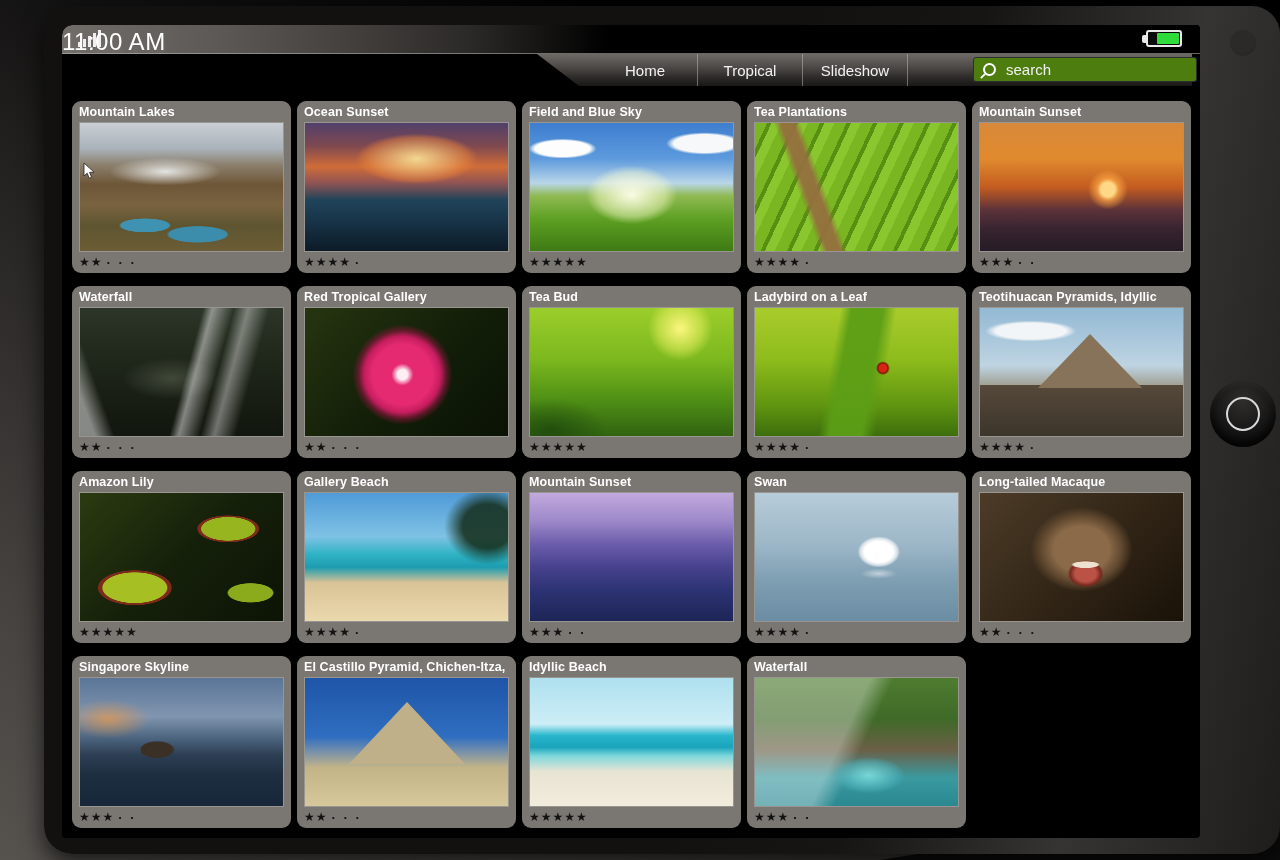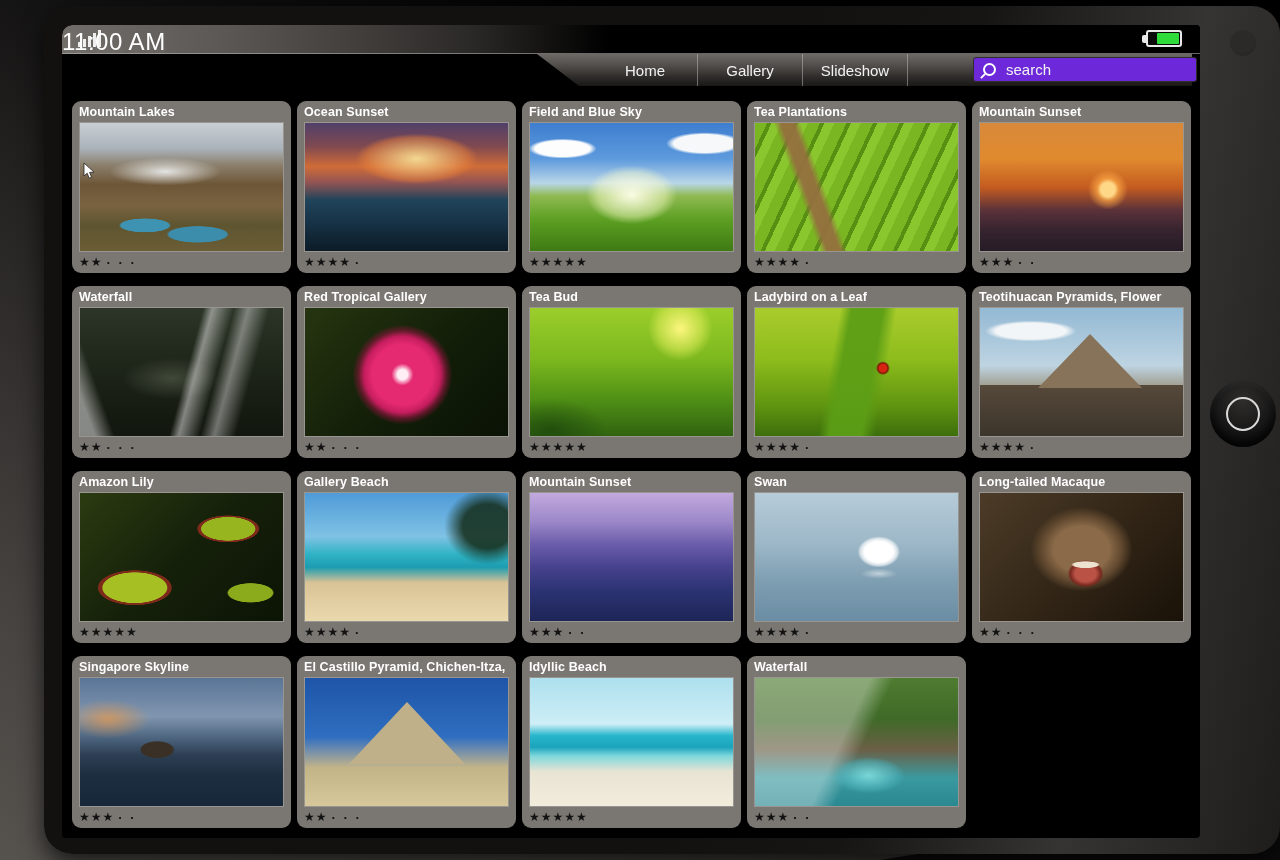--- a/index.html
+++ b/index.html
@@ -224,7 +224,7 @@
     <div class="nav-bar">
       <div class="tab-strip">
         <div class="tab">Home</div>
-        <div class="tab">Gallery</div>
+        <div class="tab">Tropical</div>
         <div class="tab">Slideshow</div>
       </div>
       <div class="search-box">

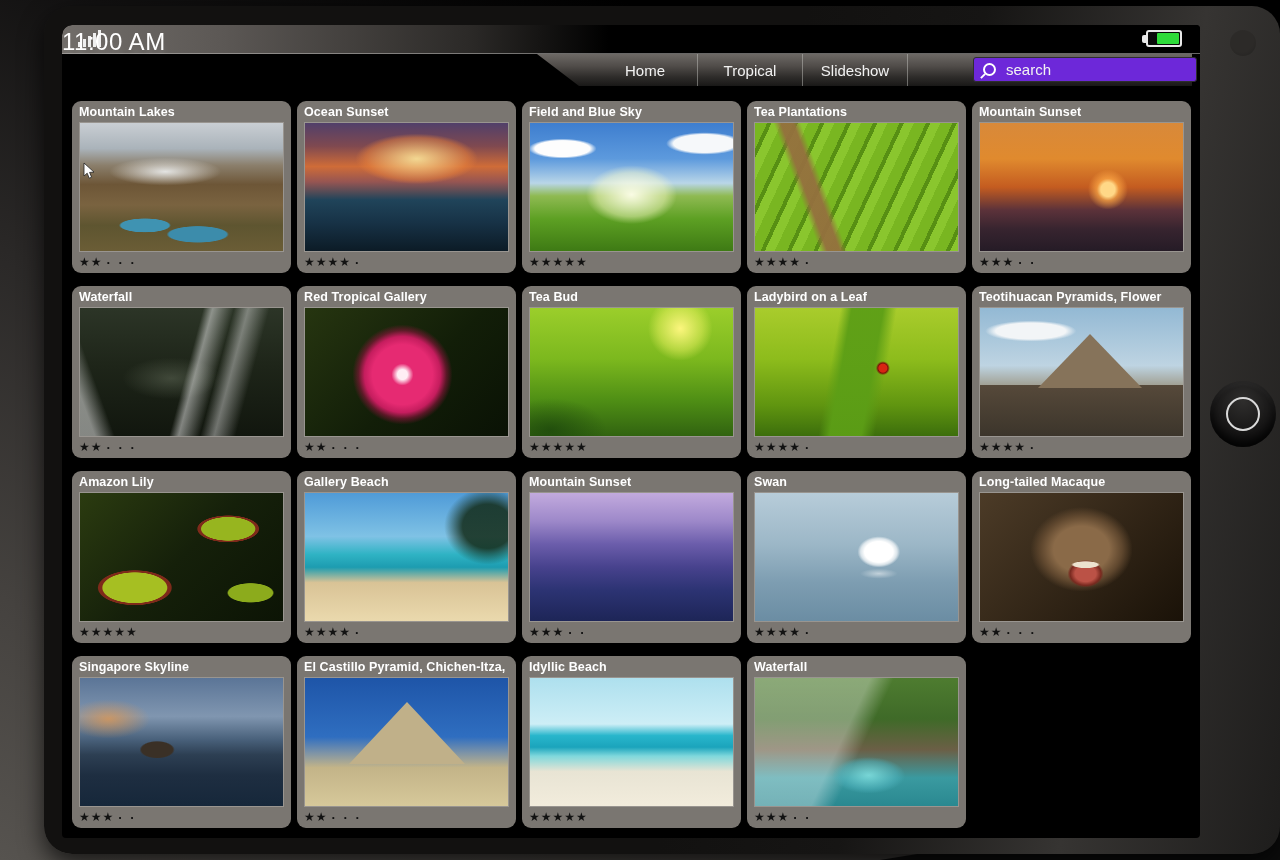--- a/index.html
+++ b/index.html
@@ -76,7 +76,7 @@
   }
   .search-box{
     position:absolute;right:3px;top:3px;width:224px;height:25px;
-    background:#6d28d9;border:1px solid #2e2e2e;border-radius:3px;
+    background:#4d7c0f;border:1px solid #2e2e2e;border-radius:3px;
     display:flex;align-items:center;gap:8px;padding:0 9px;box-sizing:border-box;
   }
   .lens{width:9px;height:9px;border:2px solid #fff;border-radius:50%;position:relative;flex:0 0 auto;}

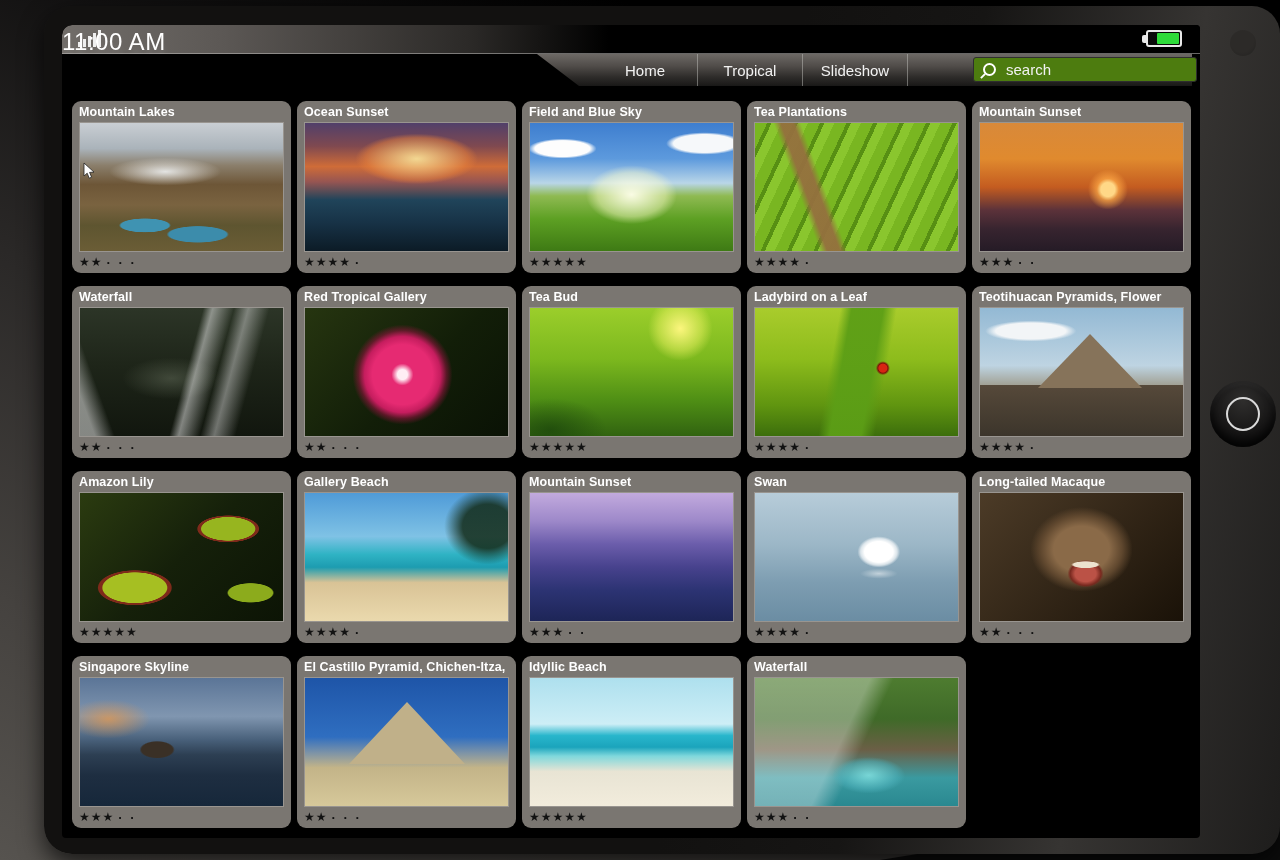--- a/index.html
+++ b/index.html
@@ -316,7 +316,7 @@
   </figure>
 
   <figure class="card">
-    <figcaption class="card-title">Teotihuacan Pyramids, Flower</figcaption>
+    <figcaption class="card-title">Teotihuacan Pyramids, Idyllic</figcaption>
     <div class="photo ph-teotihuacan"></div>
     <div class="rating">
       <span class="stars-filled">★★★★</span>

